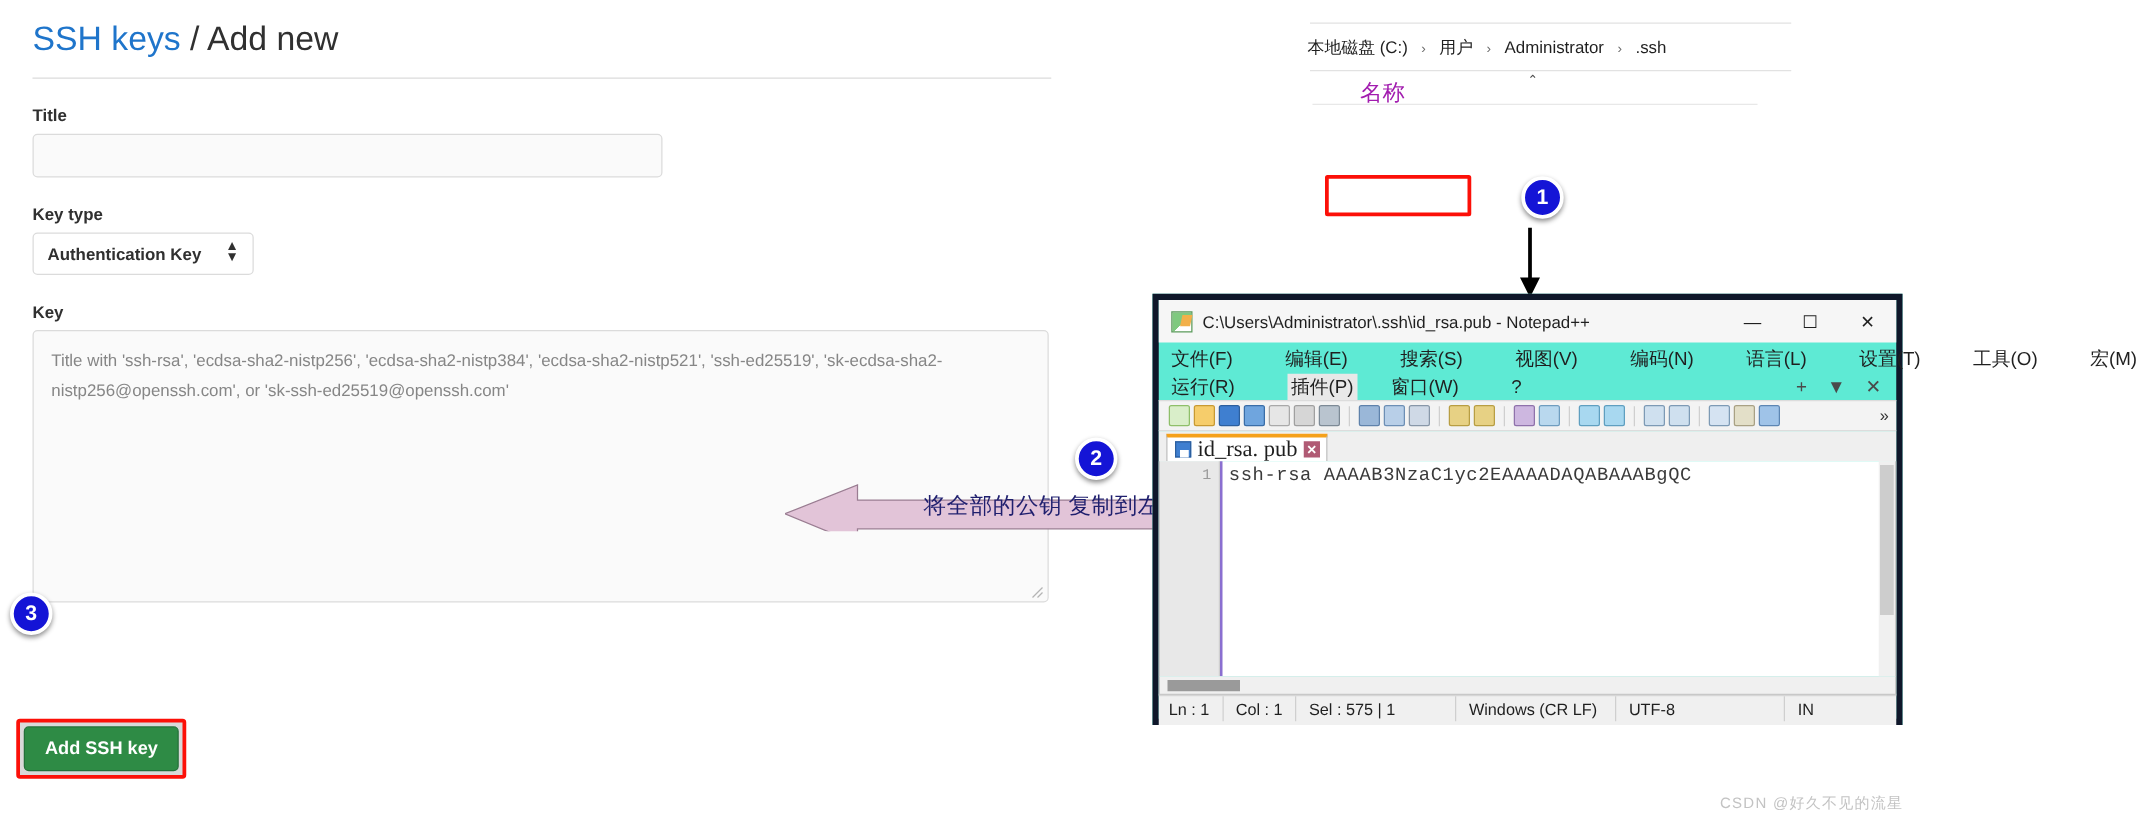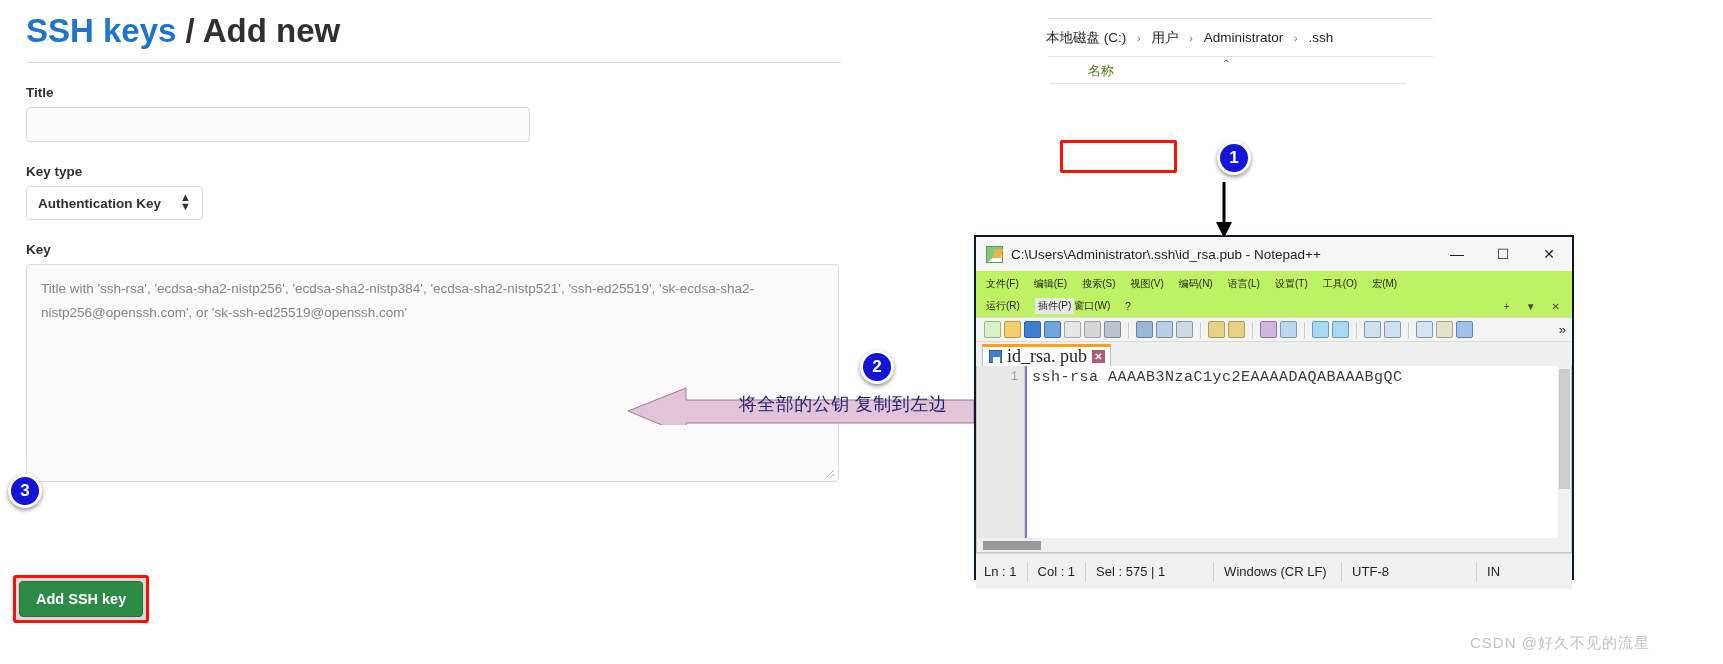--- a/index.html
+++ b/index.html
@@ -14,7 +14,7 @@
 
   
   .gl-form { position:absolute; left:26px; top:14px; width:815px; }
-  .gl-title { font-size:33px; line-height:34px; color:#303030; font-weight:700; }
+  .gl-title { font-size:27px; line-height:34px; color:#303030; font-weight:400; }
   .gl-title .lnk { color:#1f75cb; }
   .gl-title .sep { color:#303030; }
   .gl-rule { margin-top:14px; border-bottom:1px solid #dbdbdb; width:815px; }

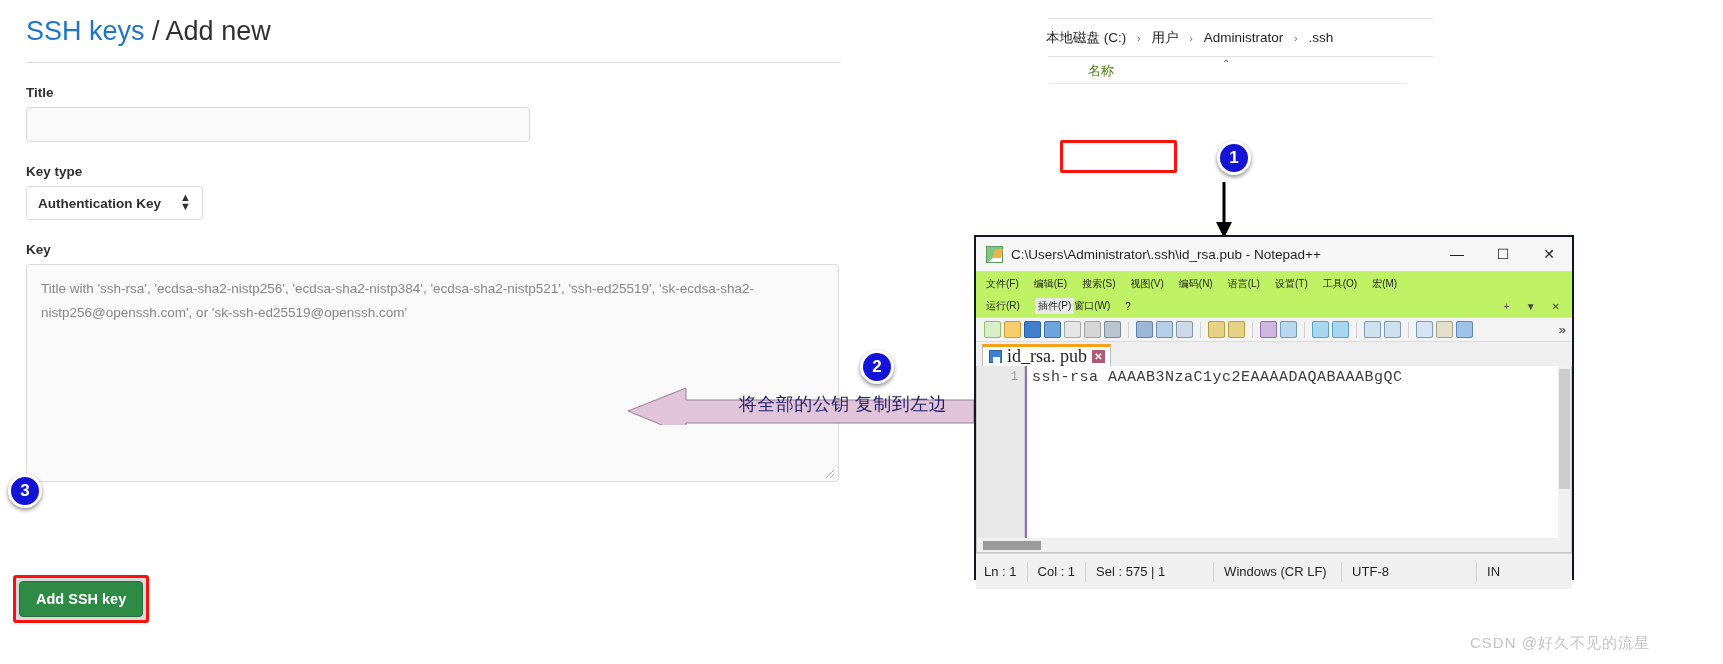--- a/index.html
+++ b/index.html
@@ -81,7 +81,7 @@
   .crumb .chev { color:#6b6b6b; font-size:11px; margin:0 7px; }
   .exp-sep { border-top:1px solid #e2e2e2; width:385px; margin-left:8px; }
   .col-head { position:relative; height:26px; }
-  .col-head .name { position:absolute; left:48px; top:5px; font-size:13px; color:#4d7c0f; }
+  .col-head .name { position:absolute; left:48px; top:5px; font-size:18px; color:#a21caf; }
   .col-head .sortcaret { position:absolute; left:182px; top:1px; font-size:10px; color:#4a4a4a; }
   .exp-sep2 { border-top:1px solid #e8e8e8; width:356px; margin-left:10px; }
   .file-row {

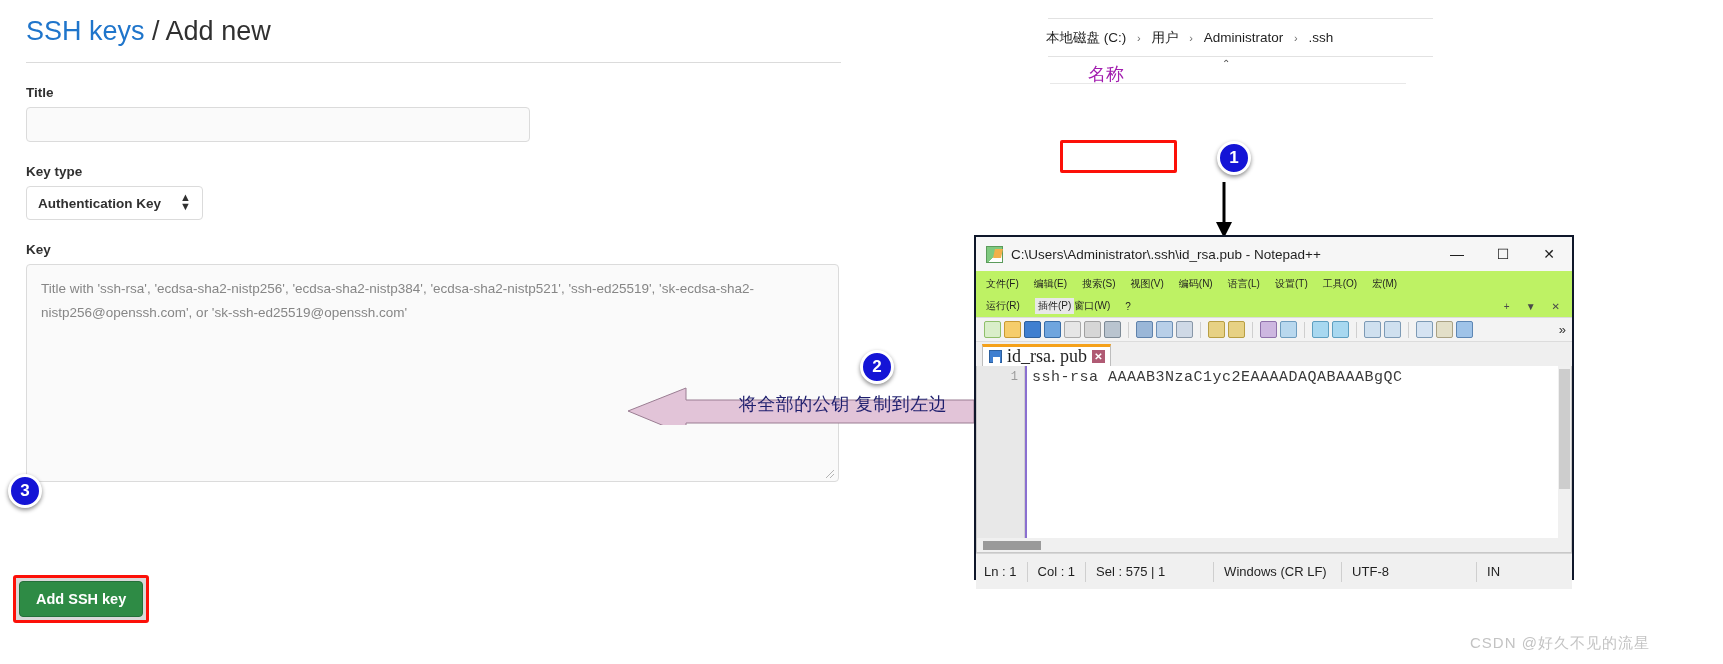--- a/index.html
+++ b/index.html
@@ -104,8 +104,8 @@
   .down-arrow { position:absolute; left:1212px; top:182px; width:24px; height:56px; }
 
   
-  .npp { position:absolute; left:974px; top:235px; width:600px; height:345px;
-         background:#bef264; border:2px solid #0f172a; }
+  .npp { position:absolute; left:922px; top:235px; width:600px; height:345px;
+         background:#5eead4; border:5px solid #0f172a; }
   .npp-title { height:34px; display:flex; align-items:center; padding-left:10px; background:#f6f6f6; }
   .npp-ico { width:17px; height:17px; margin-right:8px; position:relative; flex:none;
              background:linear-gradient(135deg,#7fc97f 0 55%, #ffffff 55% 100%); border:1px solid #5b9b5b; }

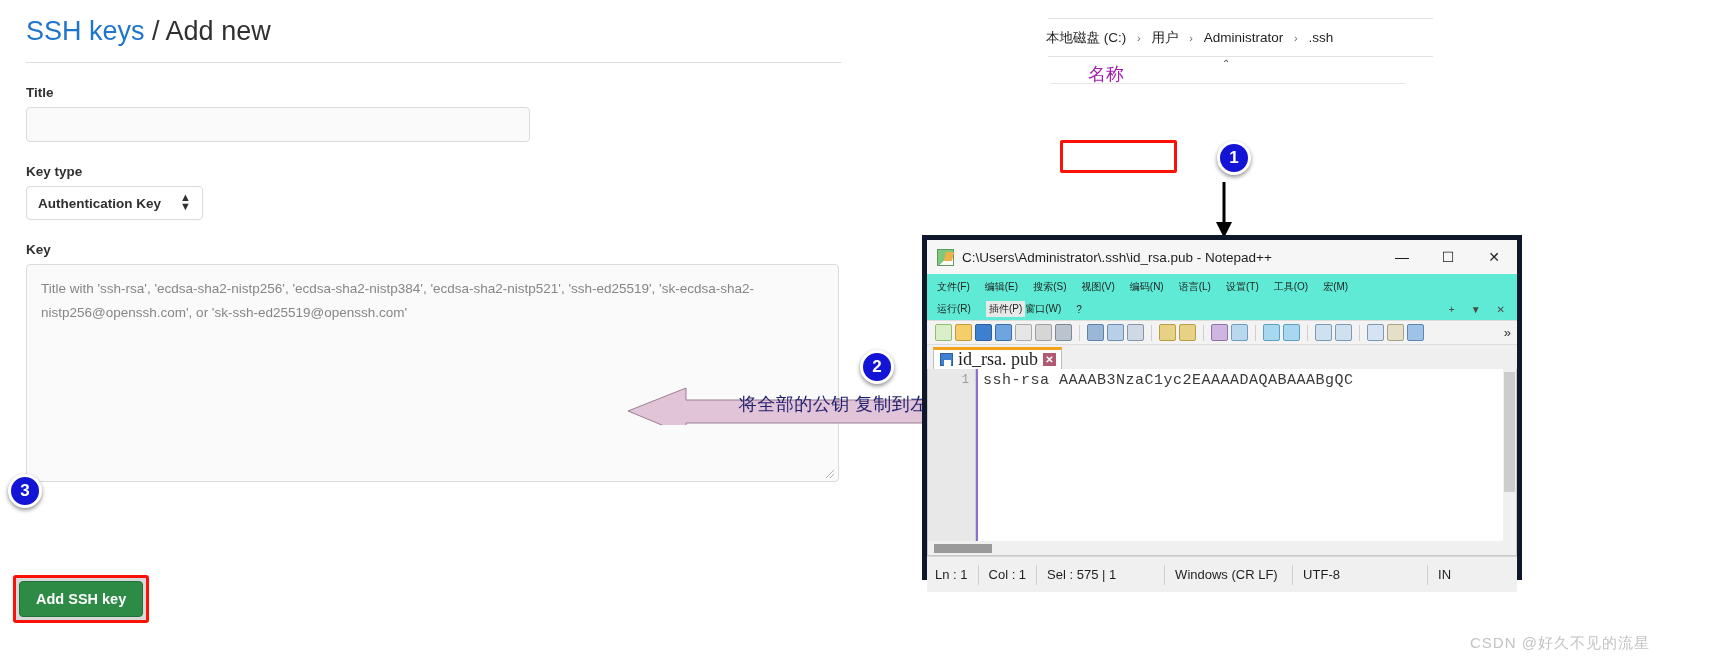--- a/index.html
+++ b/index.html
@@ -114,7 +114,7 @@
   .win-ctrls { margin-left:auto; display:flex; align-items:center; }
   .win-ctrls span { width:46px; text-align:center; font-size:14px; color:#1f1f1f; }
   .npp-menu { padding:2px 8px 0 10px; }
-  .npp-menu-row { display:flex; align-items:center; height:22px; font-size:10px; color:#1f1f1f; }
+  .npp-menu-row { display:flex; align-items:center; height:22px; font-size:15px; color:#1f1f1f;gap:27px; }
   .npp-menu-row .mi { margin-right:15px; white-space:nowrap; }
   .npp-menu-row .mi.hl { background:#e8e8e8; padding:1px 3px; margin-right:0; }
   .menu-right { margin-left:auto; display:flex; align-items:center; gap:16px; padding-right:4px; color:#4a4a4a; }

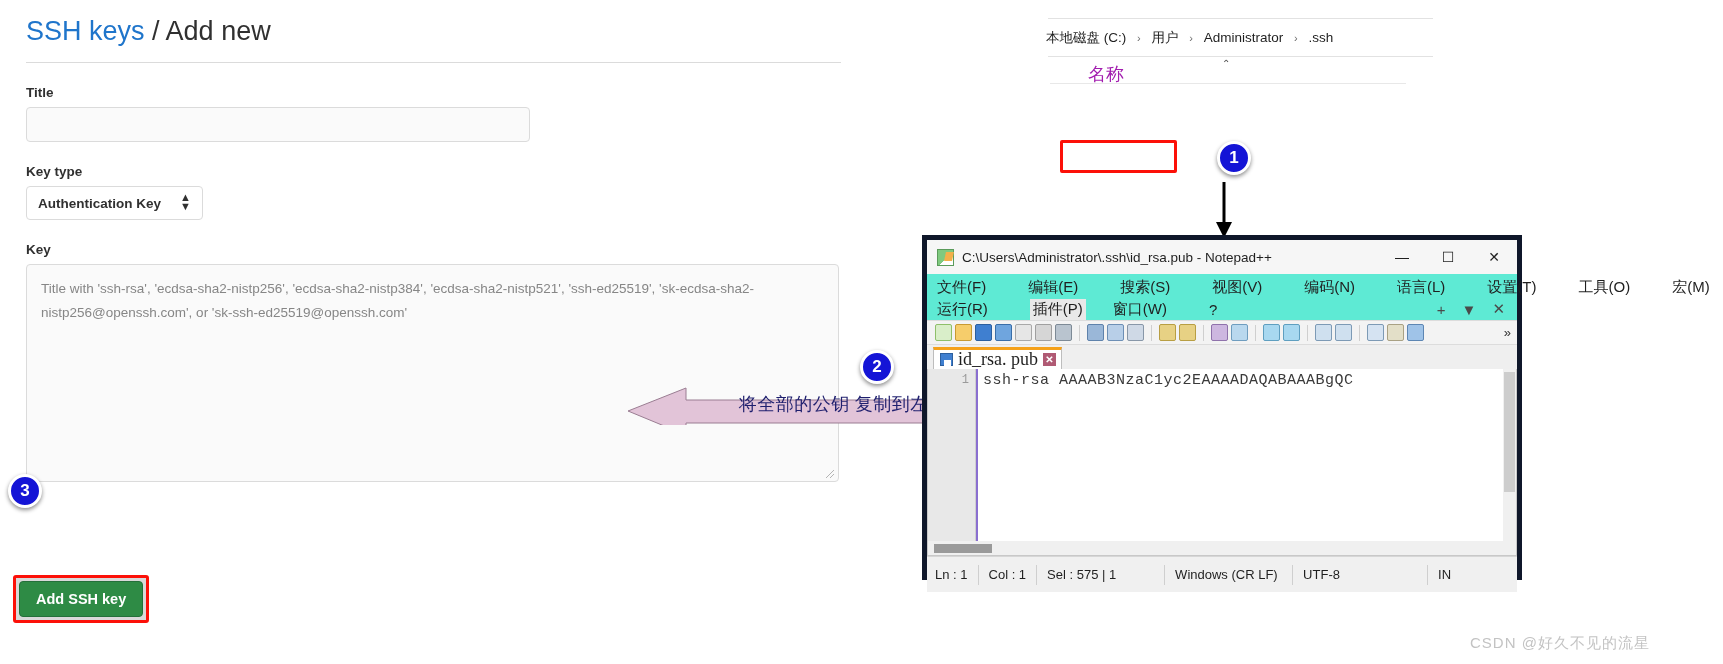--- a/index.html
+++ b/index.html
@@ -146,7 +146,7 @@
   .hscroll { height:15px; background:#f0f0f0; border:1px solid #c8c8c8; border-top:none; position:relative; }
   .hscroll .thumb { position:absolute; left:6px; top:3px; width:58px; height:9px; background:#9a9a9a; }
 
-  .npp-status { height:36px; background:#f0f0f0; display:flex; align-items:center;
+  .npp-status { height:24px; background:#f0f0f0; display:flex; 
                 font-size:13px; color:#1f1f1f; border-top:1px solid #d6d6d6; }
   .st-cell { padding:0 10px; height:20px; display:flex; align-items:center;
              border-right:1px solid #cfcfcf; white-space:nowrap; }

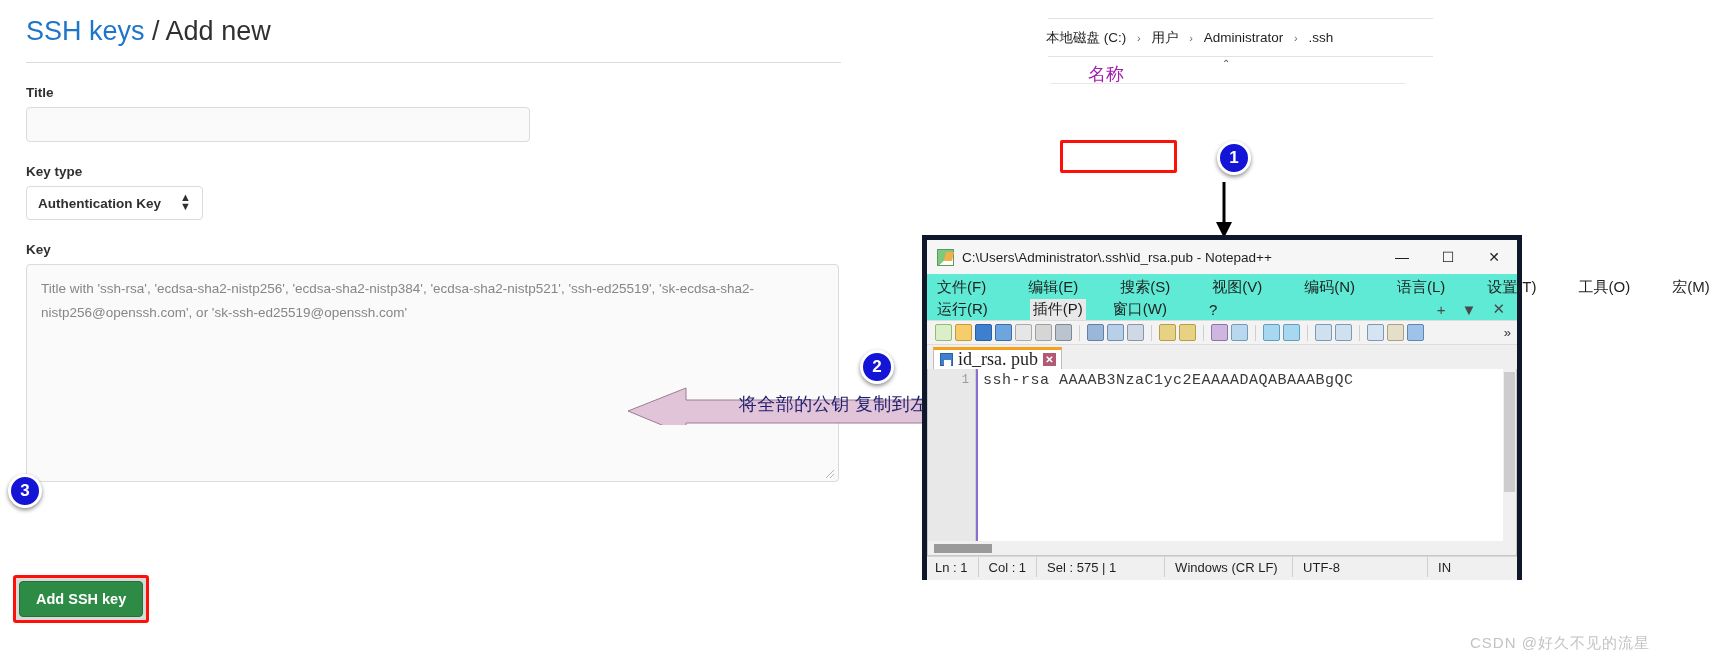--- a/index.html
+++ b/index.html
@@ -152,7 +152,7 @@
              border-right:1px solid #cfcfcf; white-space:nowrap; }
   .st-cell.first { padding-left:8px; }
 
-  .watermark { position:absolute; left:1470px; top:634px; font-size:15px; color:#c3c3c3;
+  .watermark { position:absolute; left:1376px; top:634px; font-size:12px; color:#c3c3c3;
                letter-spacing:1px; white-space:nowrap; }
 </style>
 </head>

